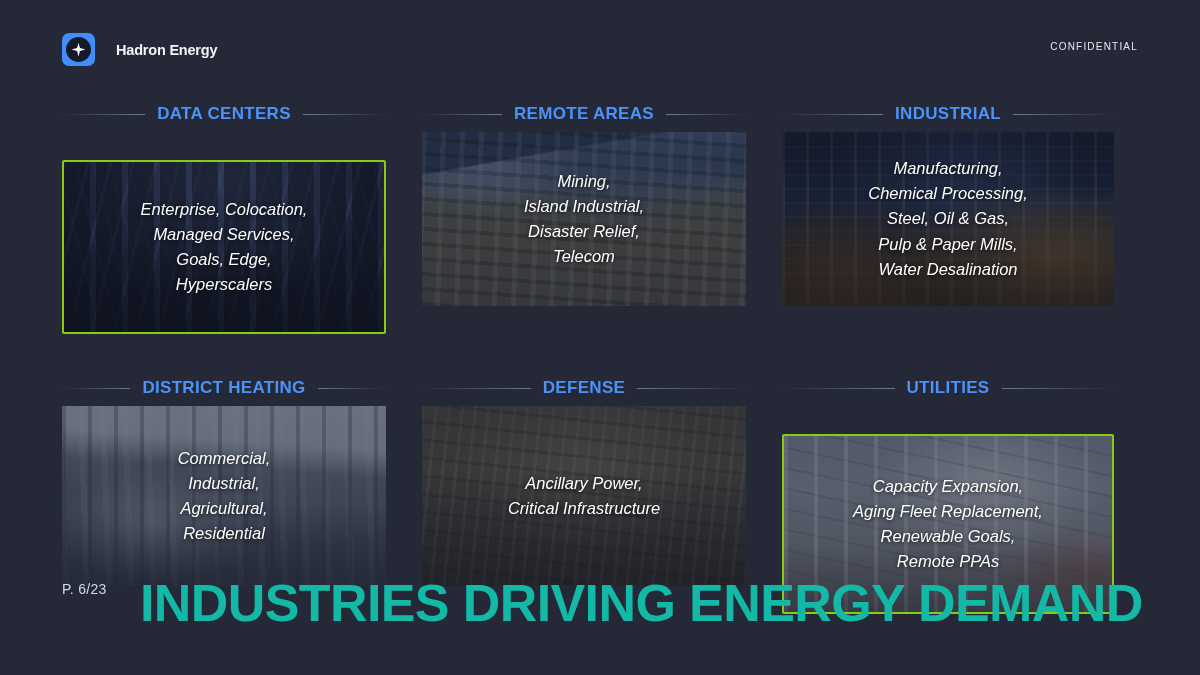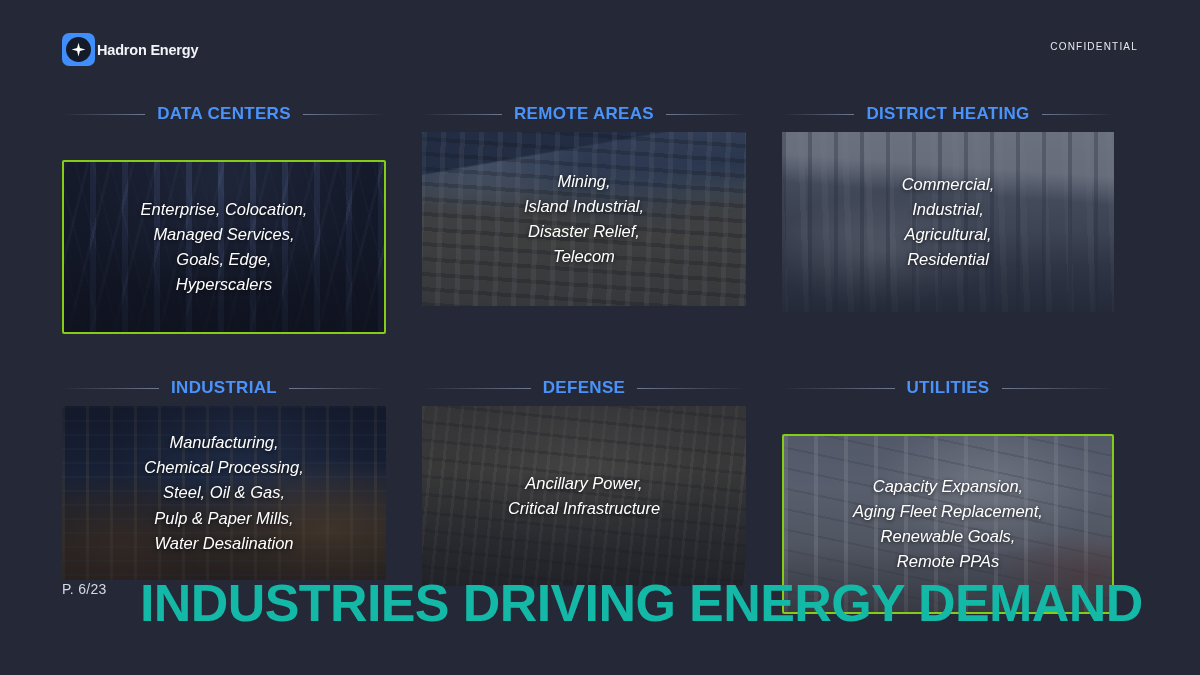--- a/index.html
+++ b/index.html
@@ -14,7 +14,7 @@
 
   
   .header { position:absolute; top:0; left:0; width:1200px; height:96px; }
-  .brand { position:absolute; left:62px; top:33px; display:flex; align-items:center; gap:2px; }
+  .brand { position:absolute; left:62px; top:33px; display:flex; align-items:center; gap:21px; }
   .logo-box {
     width:33px; height:33px; border-radius:7px;
     background:#3f8efc;

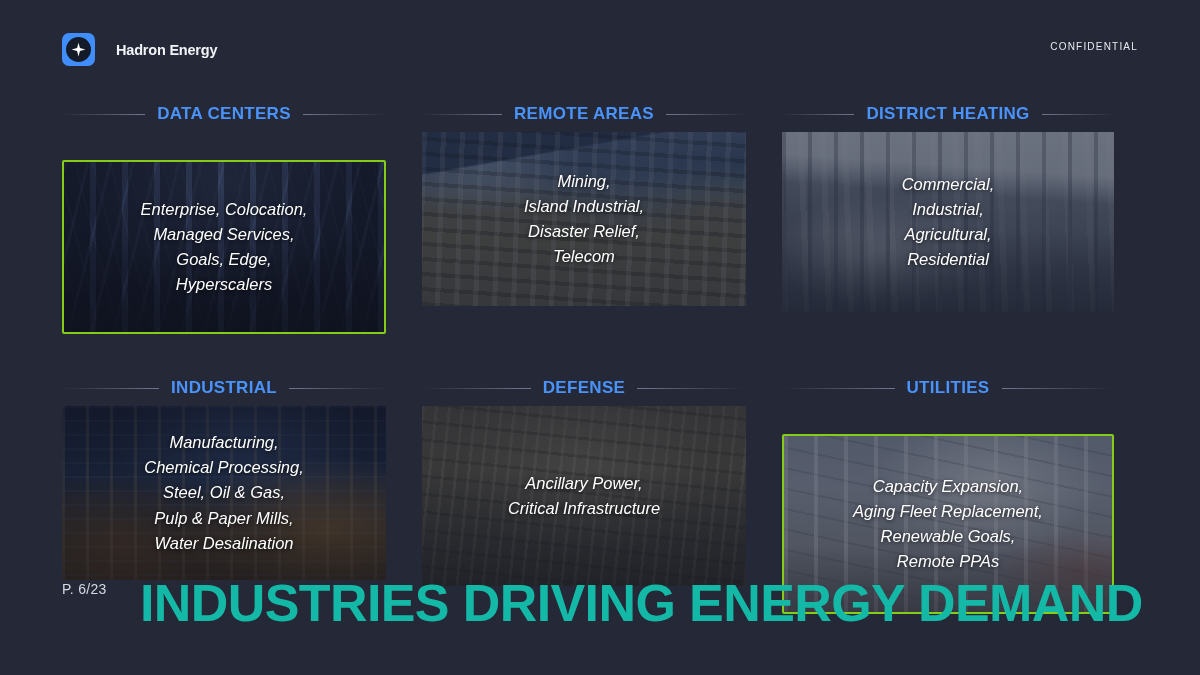--- a/index.html
+++ b/index.html
@@ -262,24 +262,6 @@
   <div class="cell">
     <div class="cap-row">
       <span class="cap-line"></span>
-      <span class="cap-text">DISTRICT HEATING</span>
-      <span class="cap-line right"></span>
-    </div>
-    <div class="card tall">
-      <div class="card-photo ph-district"></div>
-      <div class="card-veil"></div>
-      <div class="card-text">
-        <span>Commercial,</span>
-        <span>Industrial,</span>
-        <span>Agricultural,</span>
-        <span>Residential</span>
-      </div>
-    </div>
-  </div>
-
-  <div class="cell">
-    <div class="cap-row">
-      <span class="cap-line"></span>
       <span class="cap-text">INDUSTRIAL</span>
       <span class="cap-line right"></span>
     </div>
@@ -299,6 +281,24 @@
   <div class="cell">
     <div class="cap-row">
       <span class="cap-line"></span>
+      <span class="cap-text">DISTRICT HEATING</span>
+      <span class="cap-line right"></span>
+    </div>
+    <div class="card tall">
+      <div class="card-photo ph-district"></div>
+      <div class="card-veil"></div>
+      <div class="card-text">
+        <span>Commercial,</span>
+        <span>Industrial,</span>
+        <span>Agricultural,</span>
+        <span>Residential</span>
+      </div>
+    </div>
+  </div>
+
+  <div class="cell">
+    <div class="cap-row">
+      <span class="cap-line"></span>
       <span class="cap-text">DEFENSE</span>
       <span class="cap-line right"></span>
     </div>

